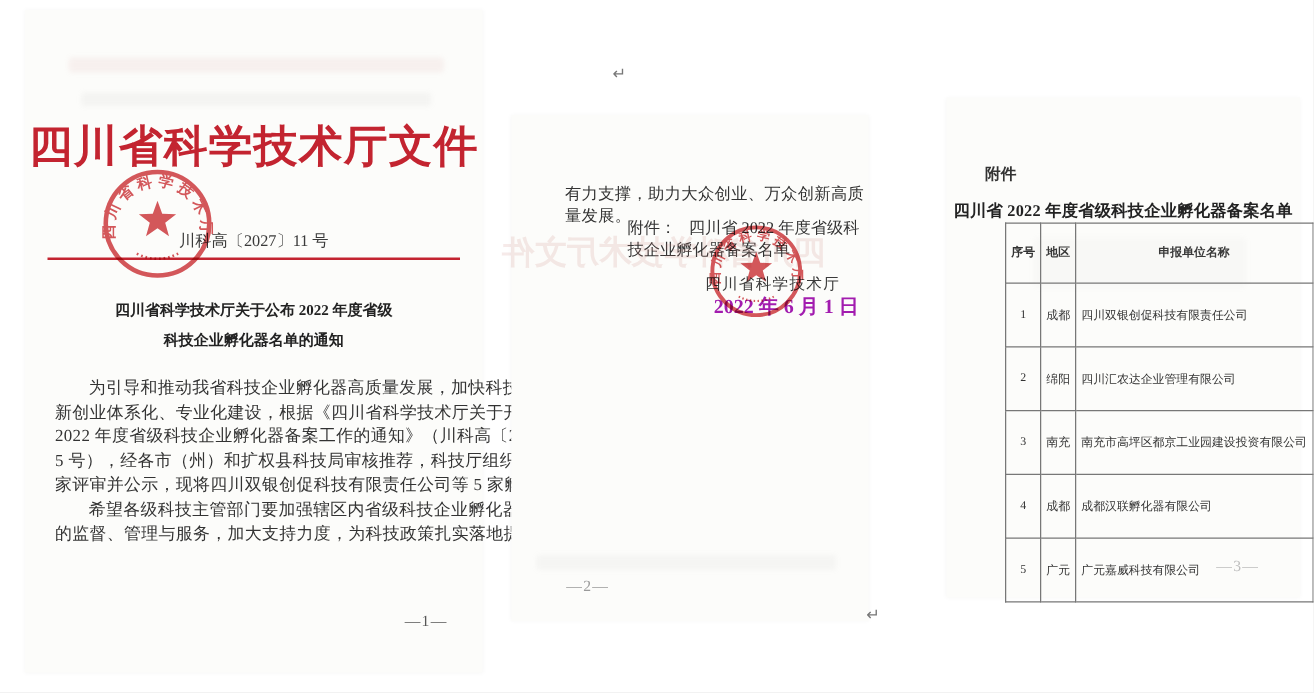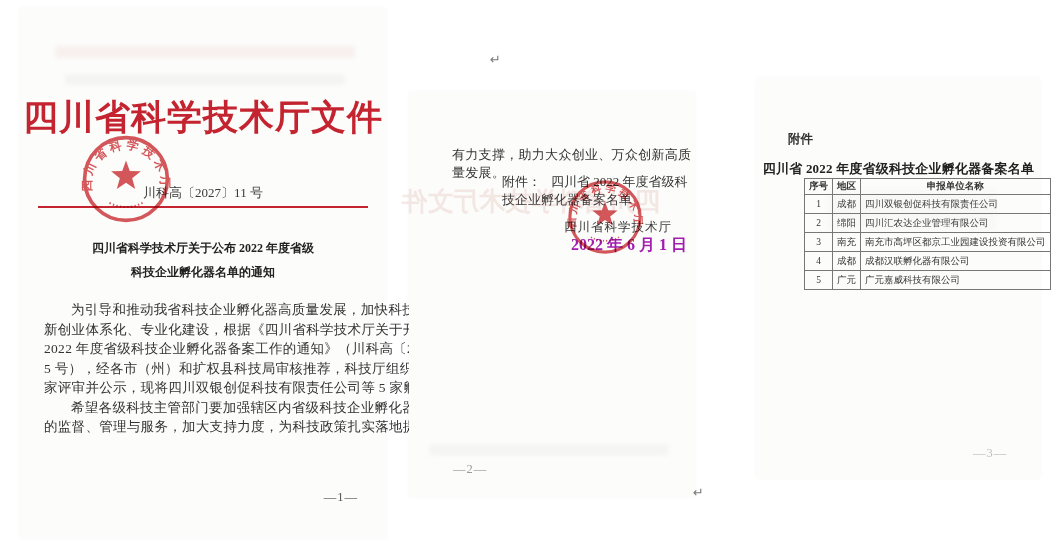--- a/index.html
+++ b/index.html
@@ -49,7 +49,7 @@
     font-size:13px;font-weight:bold;color:#222;letter-spacing:0.2px;}
   #p3-table{position:absolute;left:47px;top:100px;border-collapse:collapse;
     font-size:9.5px;color:#333;font-family:"Liberation Serif","DejaVu Serif",serif;}
-  #p3-table th,#p3-table td{border:1px solid #777;padding:0 4px;height:18px;
+  #p3-table th,#p3-table td{border:1px solid #777;padding:16px 4px;height:18px;
     font-weight:normal;white-space:nowrap;}
   #p3-table th{height:15px;font-weight:bold;text-align:center;}
   #p3-table td.c{text-align:center;}

